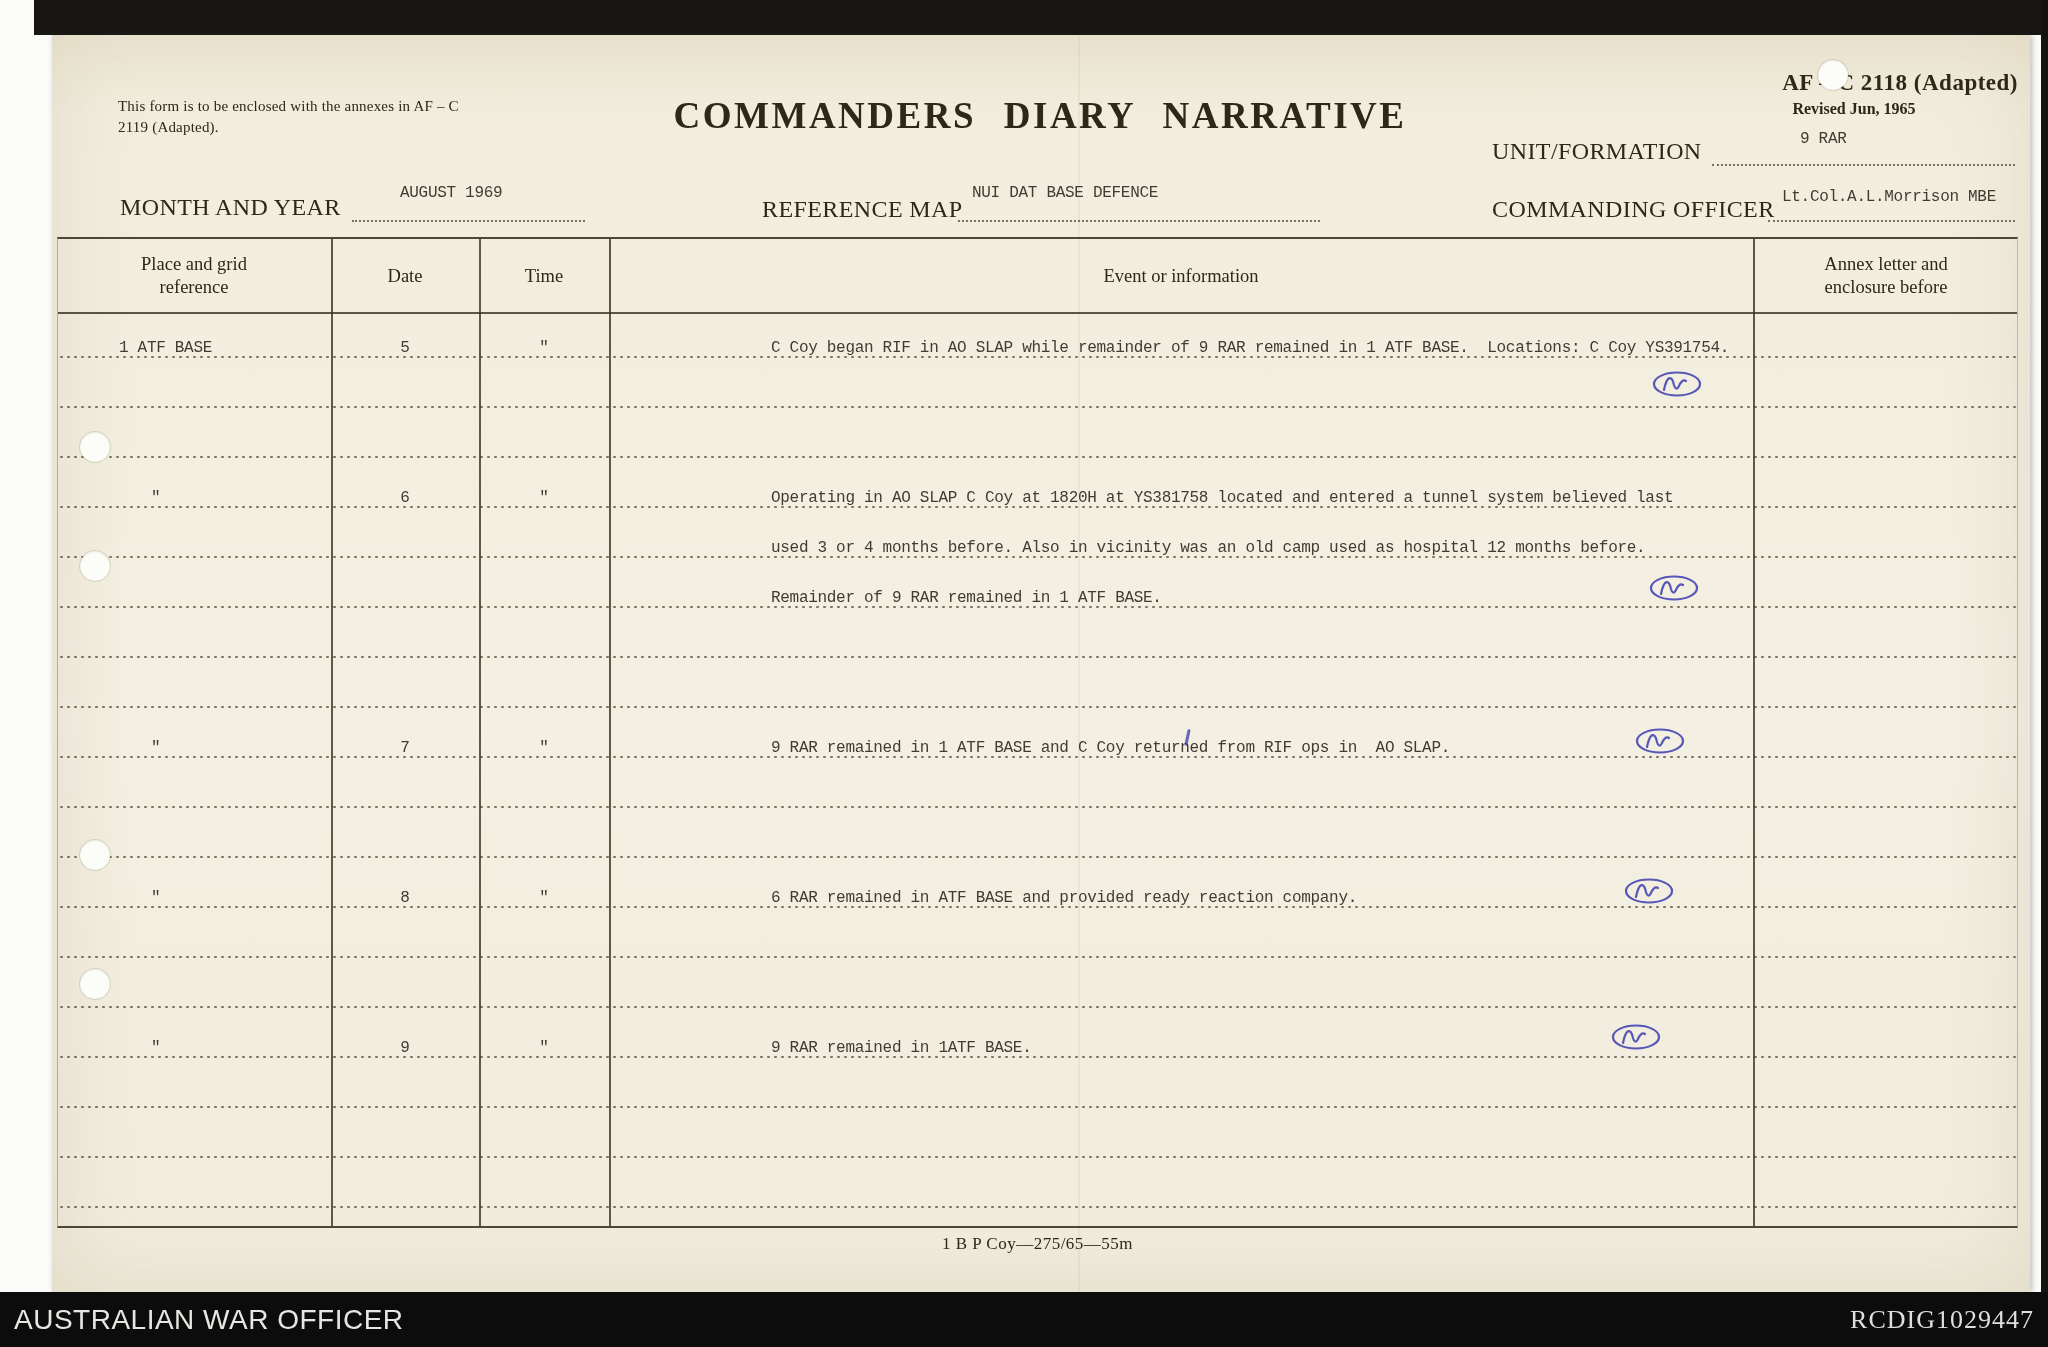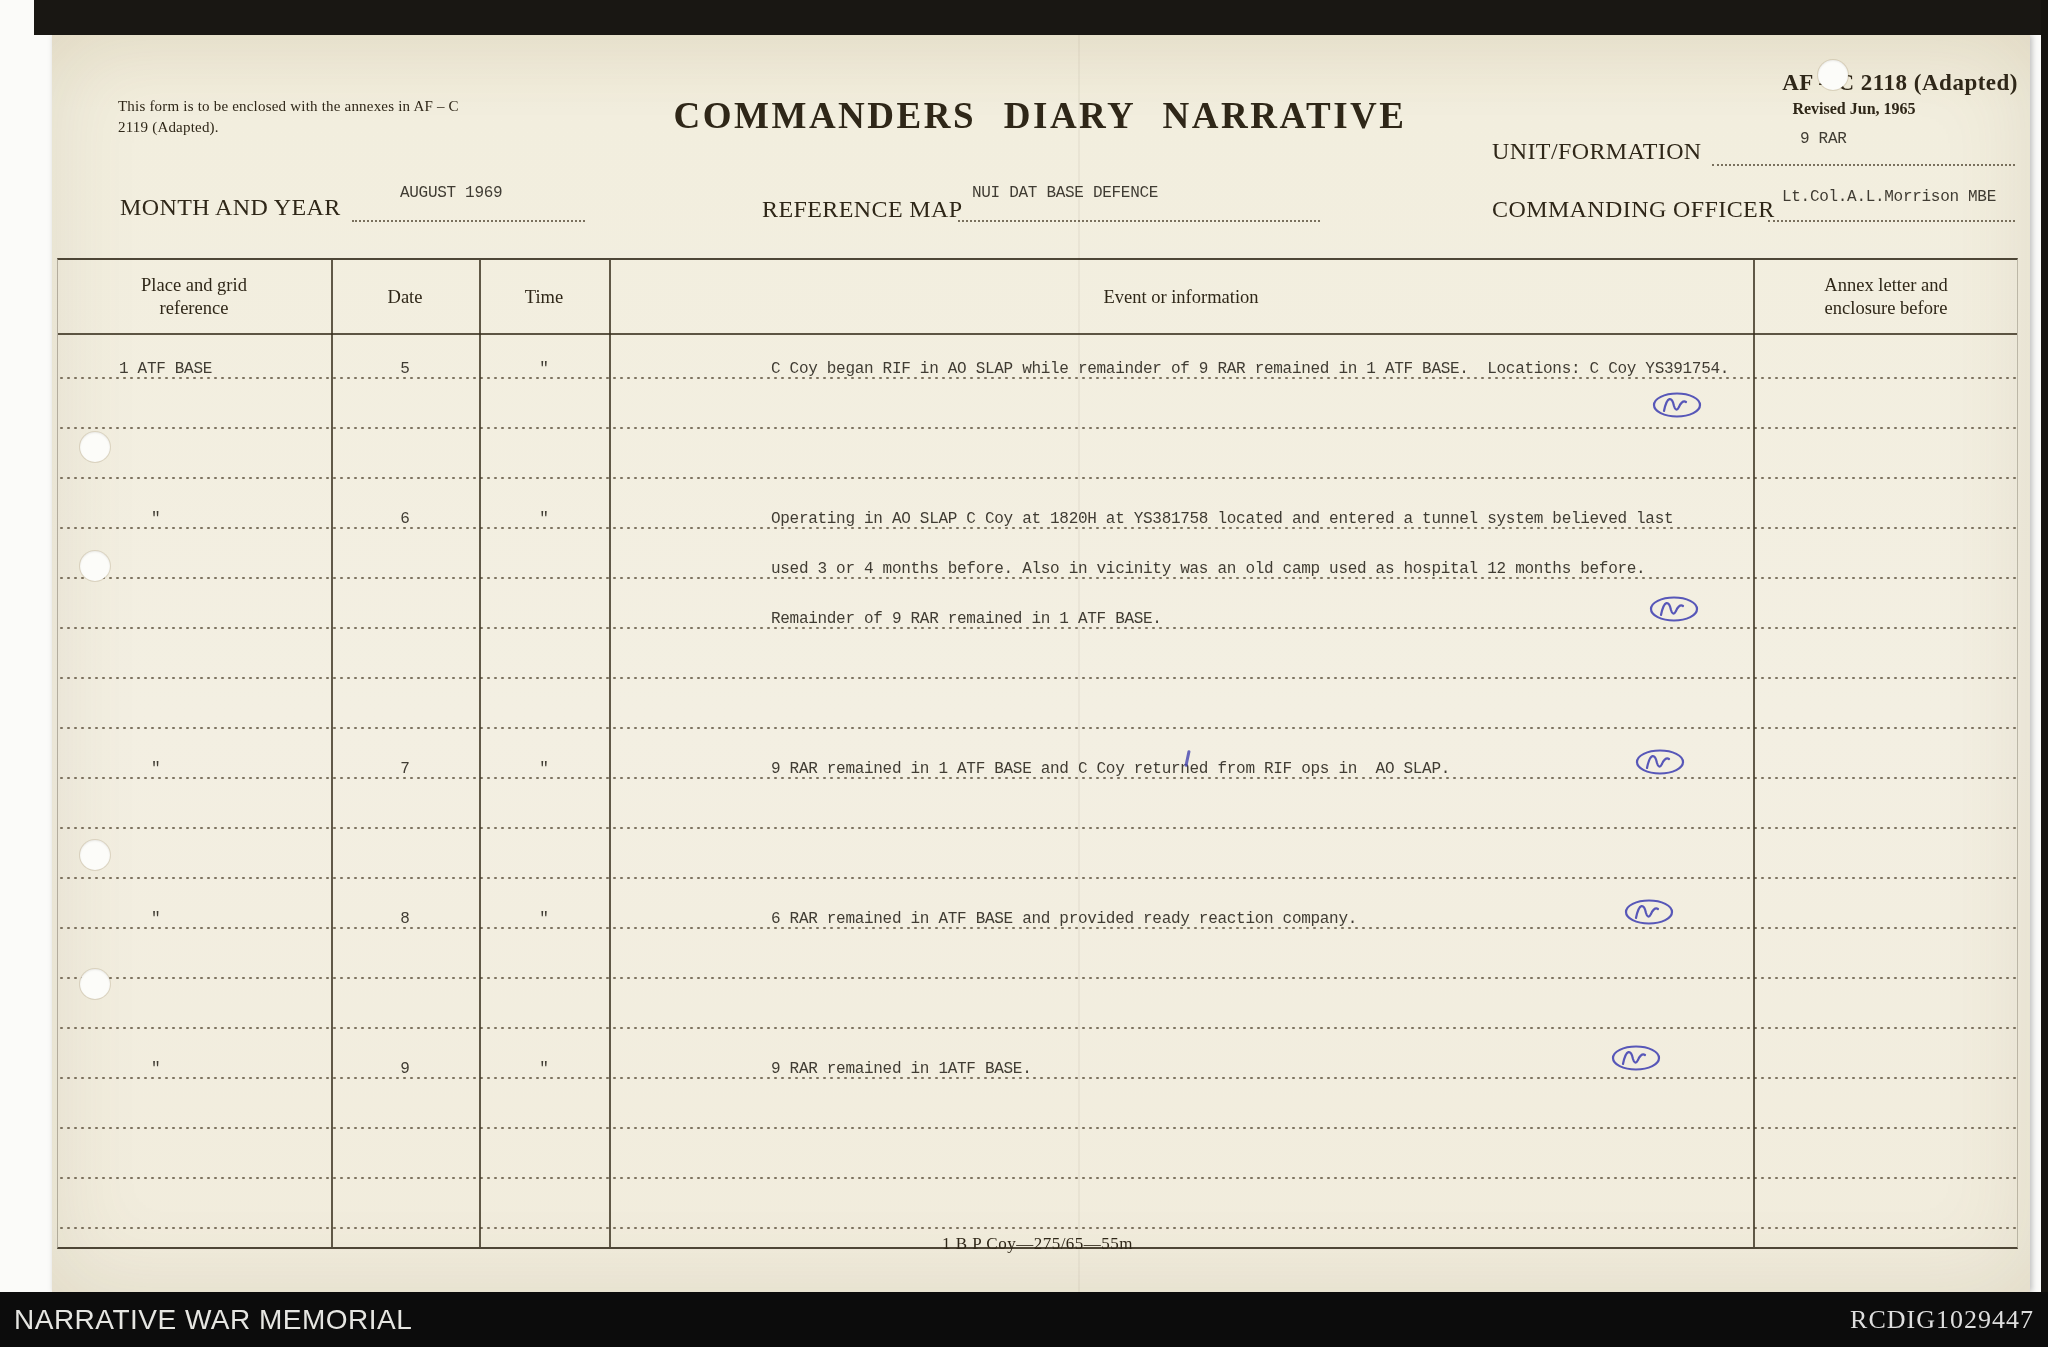--- a/index.html
+++ b/index.html
@@ -44,7 +44,7 @@
 
   .table { position:absolute; left:57px; top:237px; width:1961px; height:991px;
            border-top:2px solid rgba(50,42,26,.85); border-bottom:2px solid rgba(50,42,26,.85);
-           border-left:1px solid rgba(50,42,26,.3); border-right:1px solid rgba(50,42,26,.25);margin-top:21px; }
+           border-left:1px solid rgba(50,42,26,.3); border-right:1px solid rgba(50,42,26,.25); }
   .ruling { position:absolute; left:0; top:73px; width:100%; height:901px;
             background-image:radial-gradient(circle, rgba(75,62,40,.7) 1px, rgba(75,62,40,0) 1.5px);
             background-size:7px 50px; background-position:0 20px; }

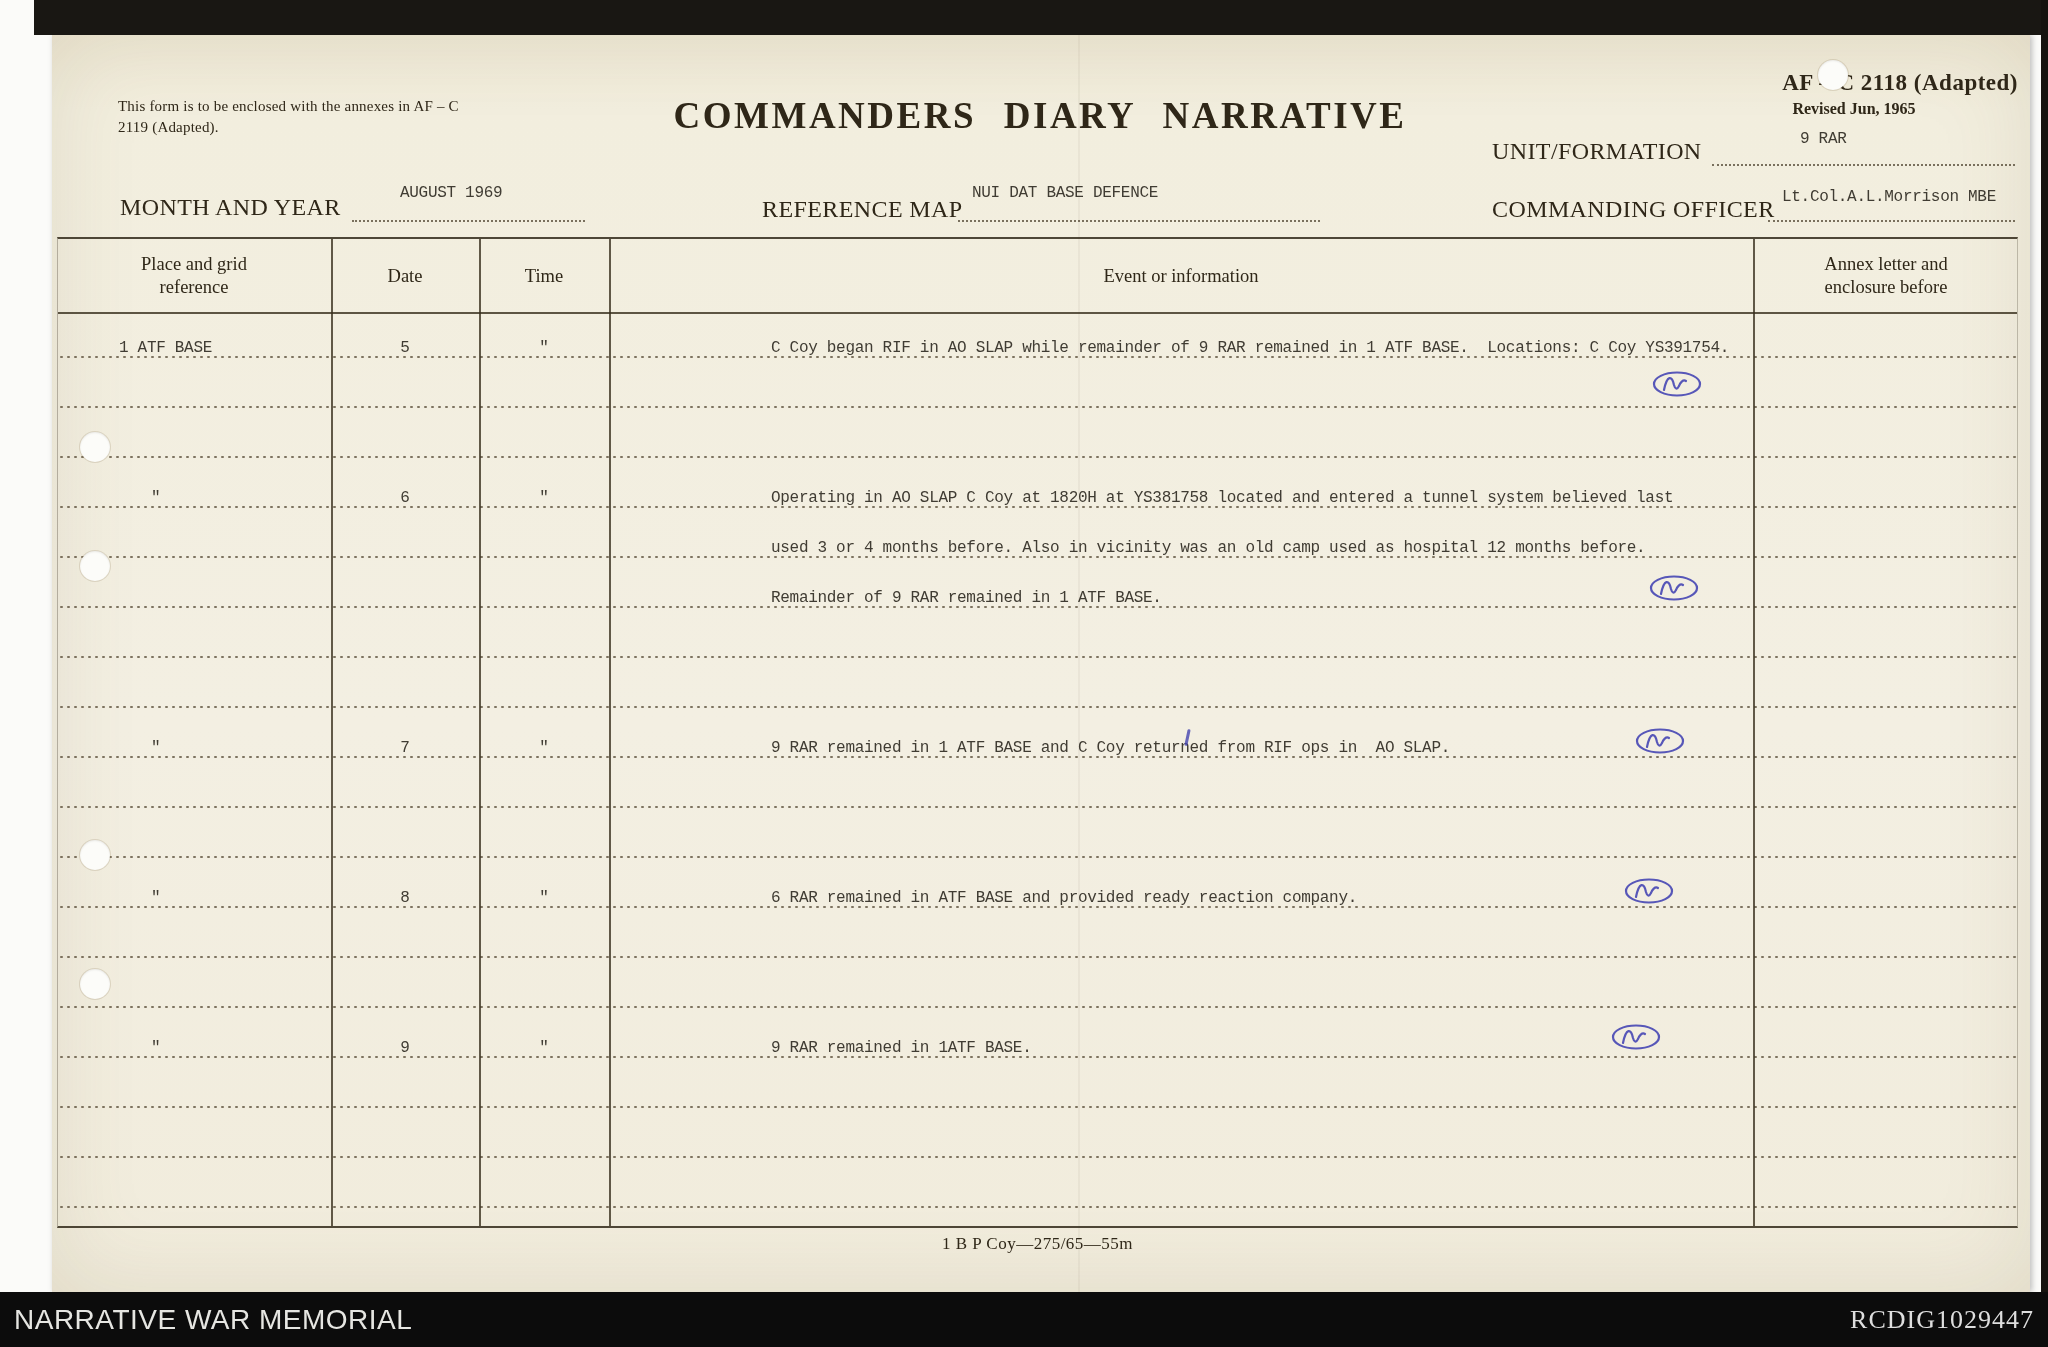--- a/index.html
+++ b/index.html
@@ -190,7 +190,7 @@
   <div class="hole" style="left:1818px;top:60px"></div>
 
   <div class="bottom-bar">
-    <span class="bar-left">NARRATIVE WAR MEMORIAL</span>
+    <span class="bar-left">AUSTRALIAN WAR OFFICER</span>
     <span class="bar-right">RCDIG1029447</span>
   </div>
 </div>

